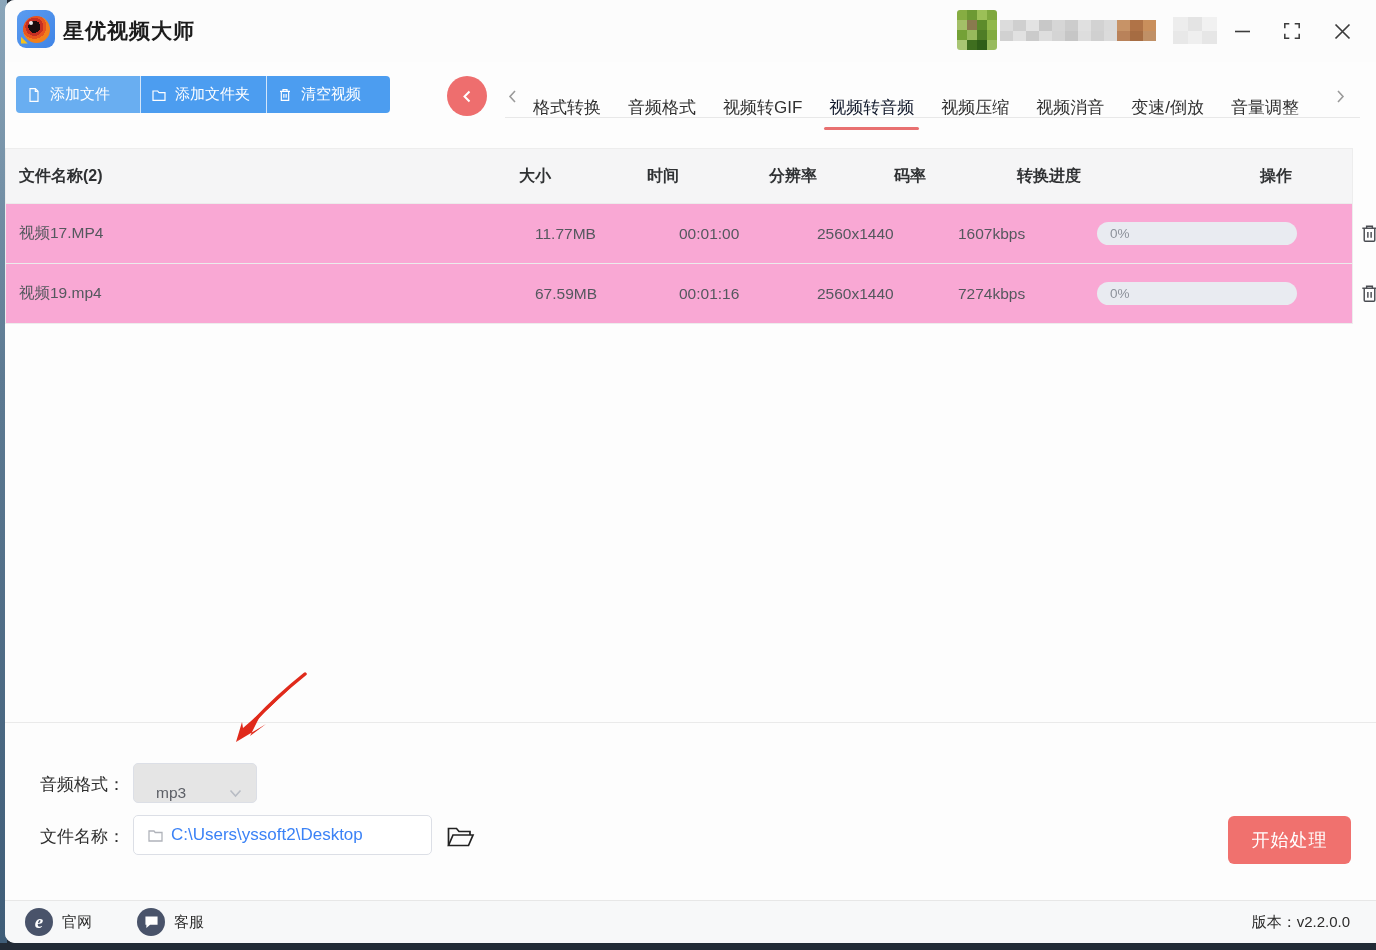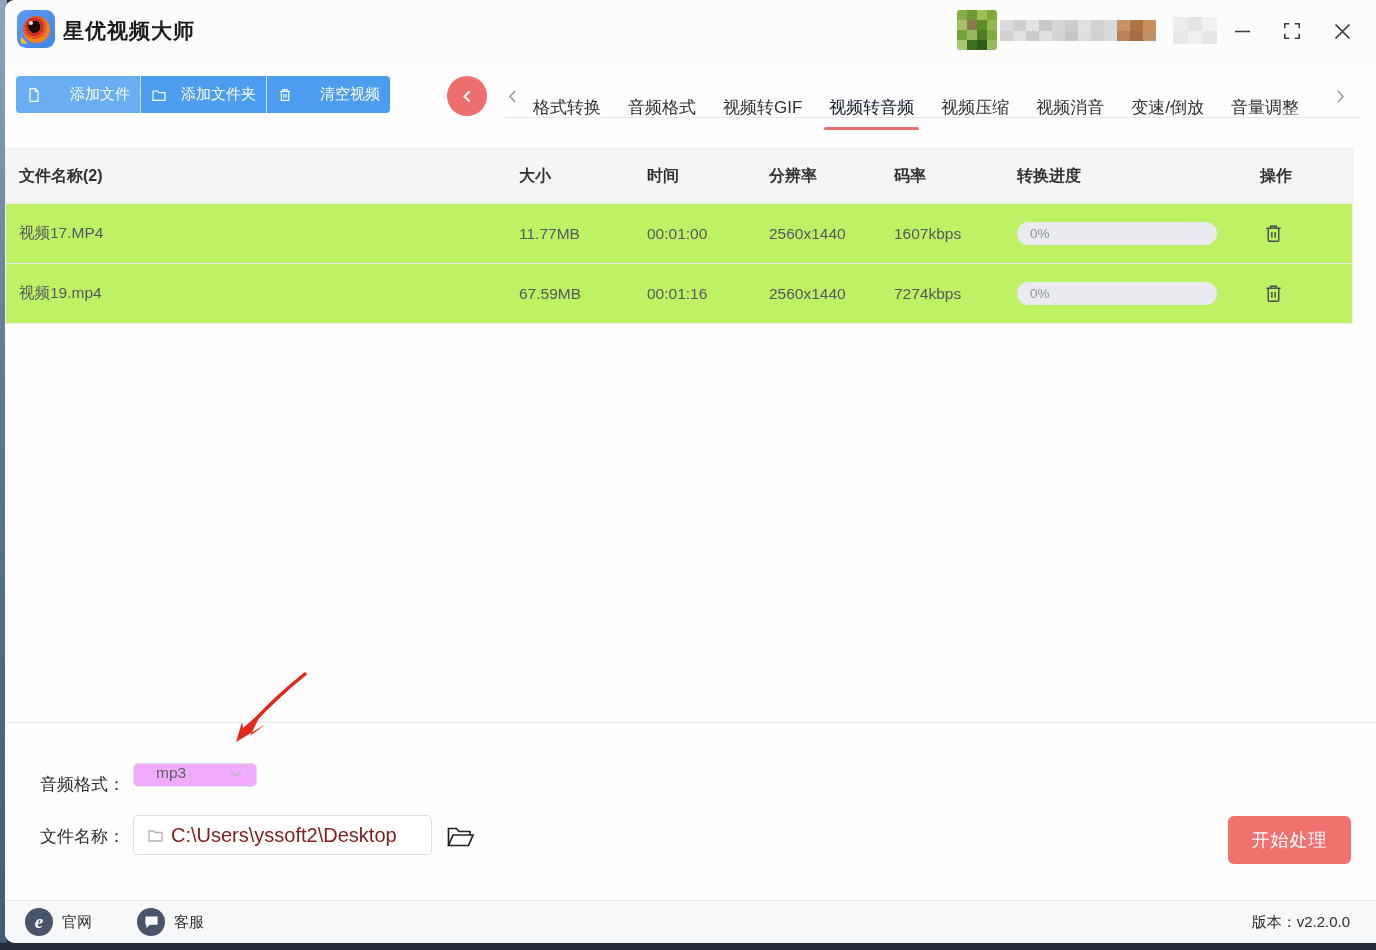--- a/index.html
+++ b/index.html
@@ -58,7 +58,7 @@
   
   .btn-group { position:absolute; left:11px; top:76px; height:37px; display:flex; border-radius:4px; overflow:hidden; }
   .tb-btn {
-    height:37px; display:flex; align-items:center; justify-content:space-between; gap:8px;
+    height:37px; display:flex; align-items:center; justify-content:flex-start; gap:8px;
     color:#fff; font-size:15px; cursor:pointer; padding:0 10px;
   }
   .tb-btn svg { width:16px; height:16px; }

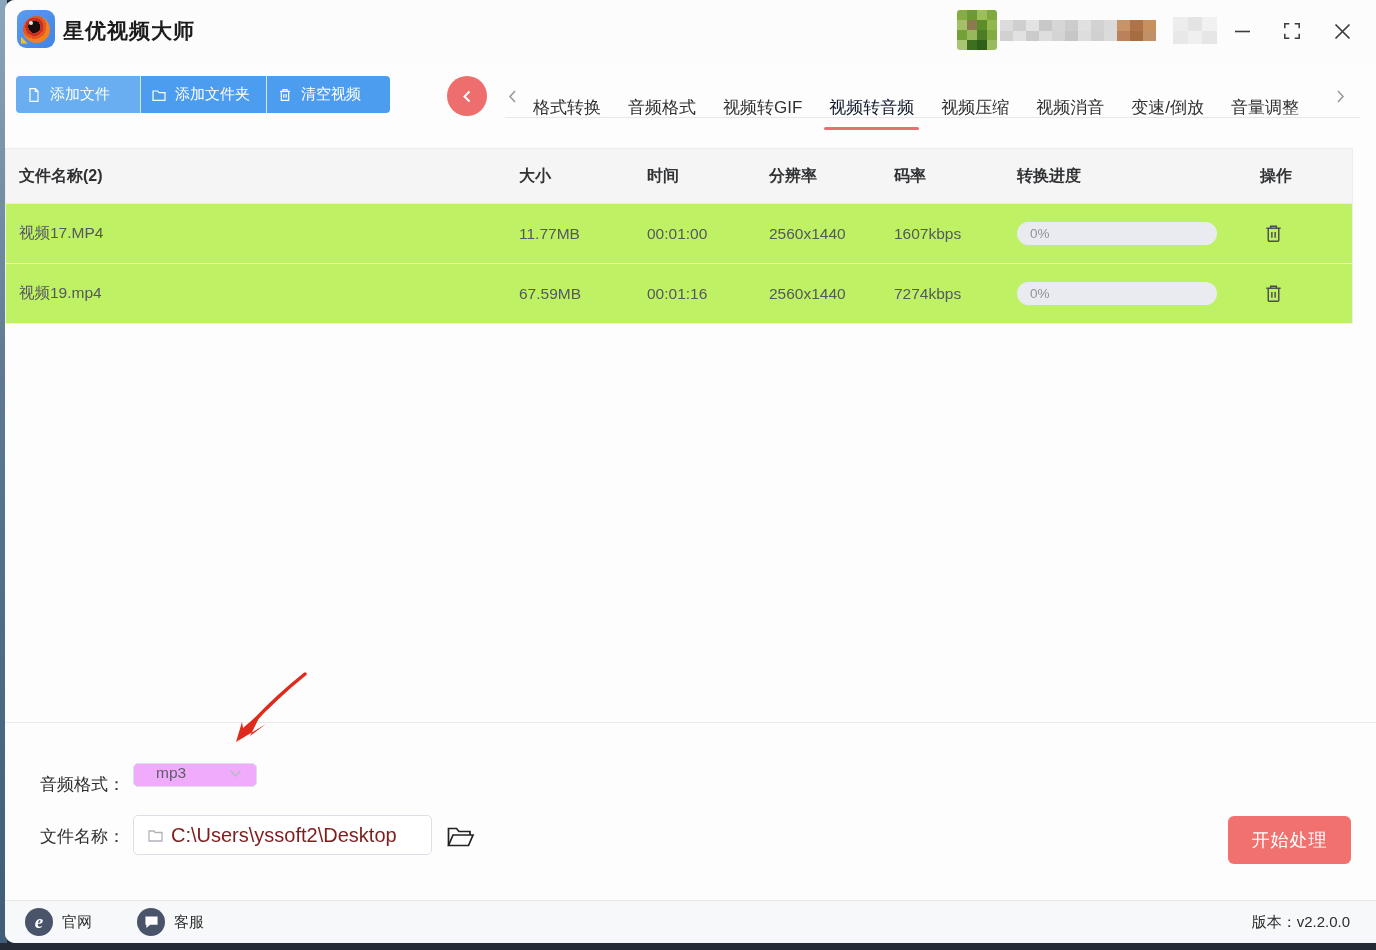--- a/index.html
+++ b/index.html
@@ -89,7 +89,7 @@
   }
   .trow { display:grid; grid-template-columns:513px 128px 122px 125px 123px 229px 1fr; align-items:center; }
   .thead { height:54px; background:#f5f5f6; font-weight:700; font-size:16px; color:#2f3133; }
-  .tbody-row { height:60px; font-size:15.5px; color:#55585e; border-top:1px solid #ececec; background:#bef264; }
+  .tbody-row { height:60px; font-size:15.5px; color:#55585e; border-top:1px solid #ececec; background:#f9a8d4;gap:16px; }
   .cell-name { padding-left:13px; }
   .progress-pill {
     width:200px; height:23px; border-radius:12px; background:#e9ebf1;

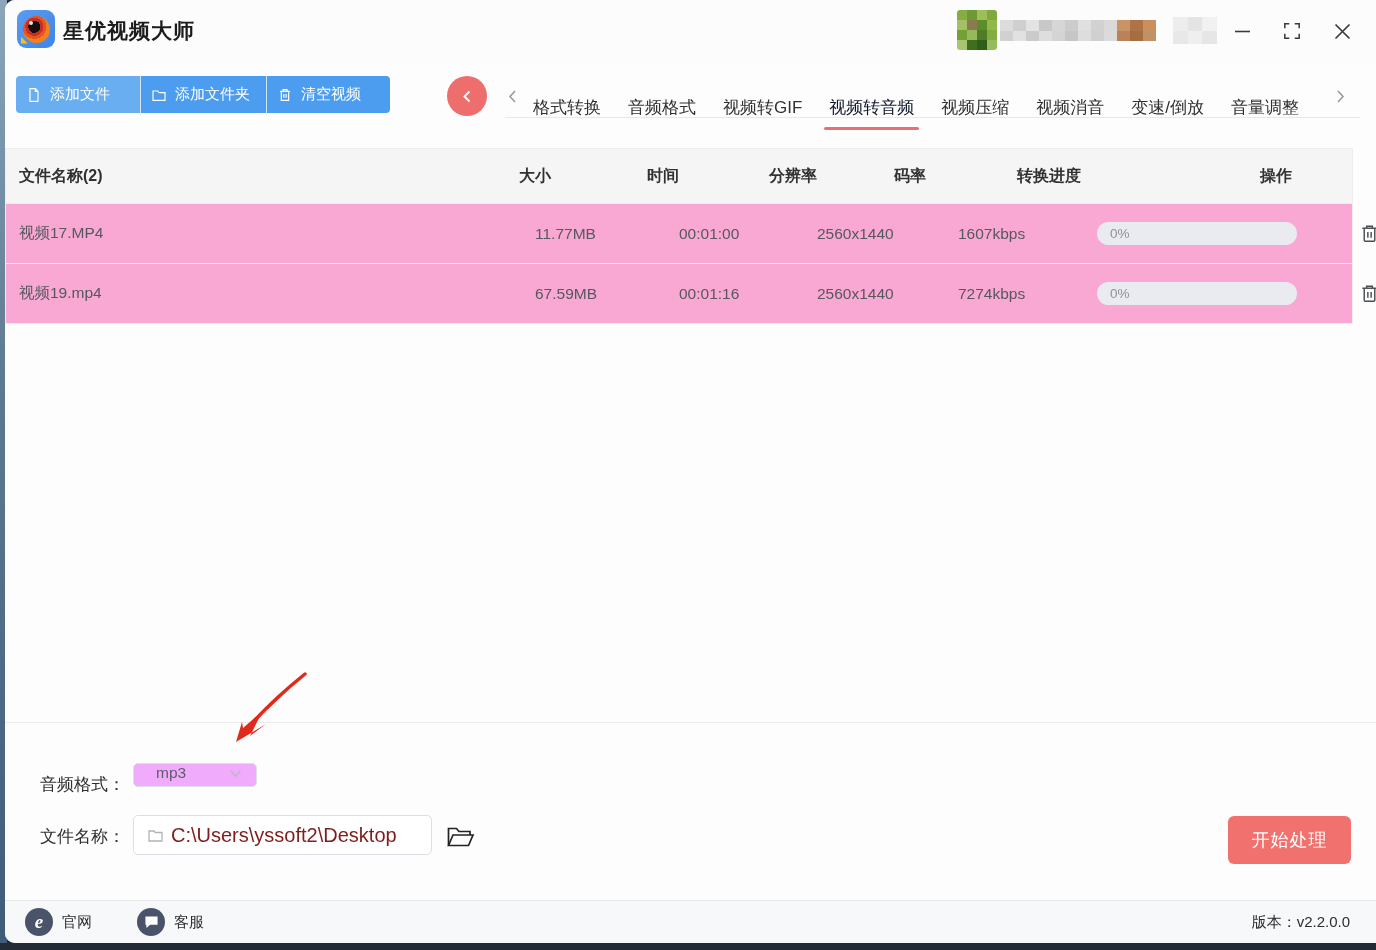--- a/index.html
+++ b/index.html
@@ -106,9 +106,9 @@
   .lbl-format { left:35px; top:773px; }
   .lbl-dir { left:35px; top:825px; }
   .format-select {
-    position:absolute; left:128px; top:763px; width:124px; height:24px;
-    border:1px solid #dcdfe6; border-radius:5px; background:#f0abfc;
-    display:flex; align-items:flex-start; cursor:pointer;
+    position:absolute; left:128px; top:763px; width:124px; height:40px;
+    border:1px solid #dcdfe6; border-radius:5px; background:#e5e5e5;
+    display:flex; align-items:flex-end; cursor:pointer;
   }
   .format-select .val { margin-left:22px; font-size:15.5px; color:#5c5f66; }
   .format-select .chev { position:absolute; right:14px; color:#b8bcc4; }

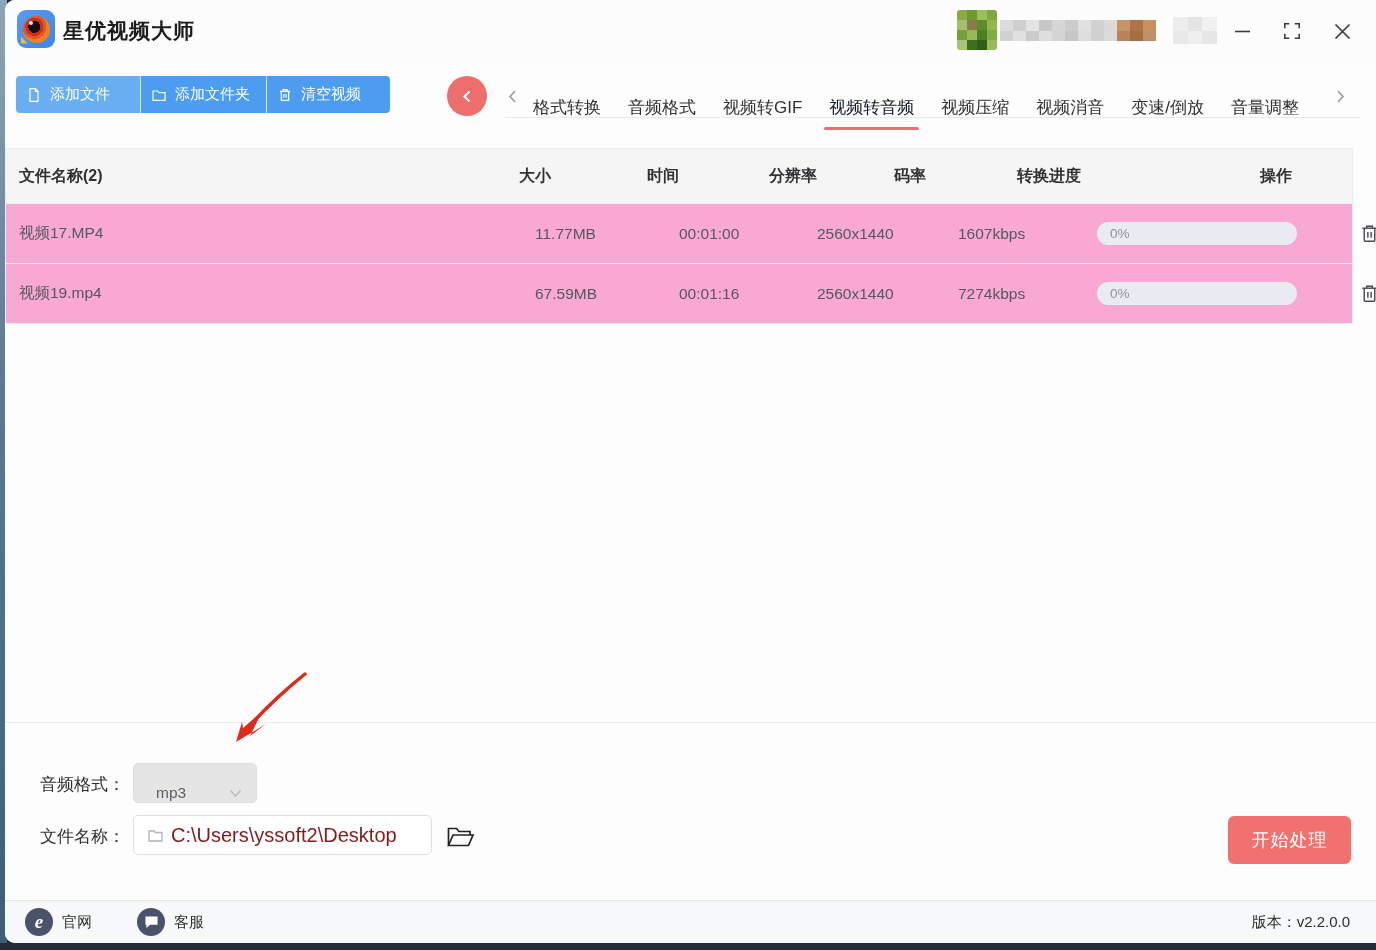--- a/index.html
+++ b/index.html
@@ -118,7 +118,7 @@
     display:flex; align-items:center; gap:8px; padding-left:14px; cursor:text;
   }
   .dir-input .folder-glyph { color:#b0b3ba; display:flex; }
-  .dir-input .path { font-size:20px; color:#7f1d1d; white-space:nowrap; }
+  .dir-input .path { font-size:17px; color:#3b82f6; white-space:nowrap; }
   .browse-btn { position:absolute; left:438px; top:819px; width:34px; height:34px; background:none; border:none; cursor:pointer; color:#222; display:flex; align-items:center; justify-content:center; }
   .start-btn {
     position:absolute; left:1223px; top:816px; width:123px; height:48px;

